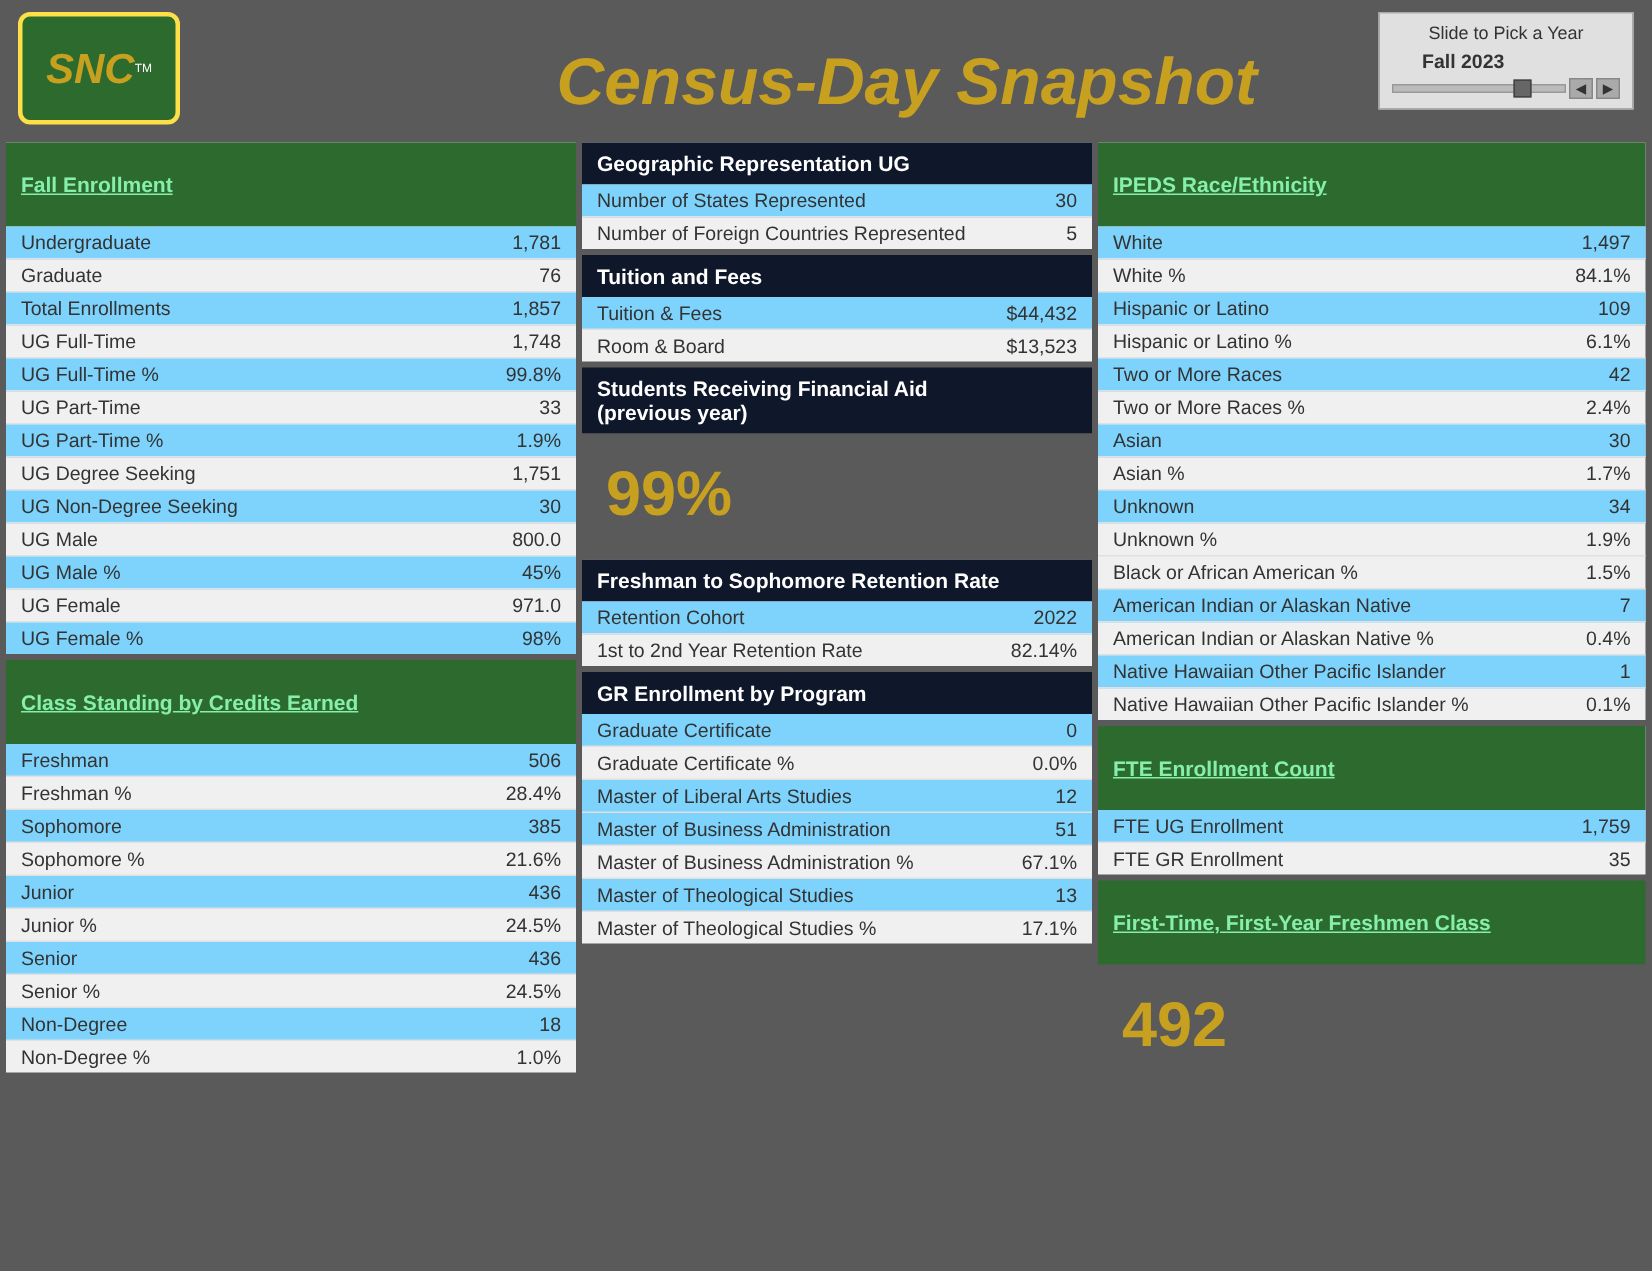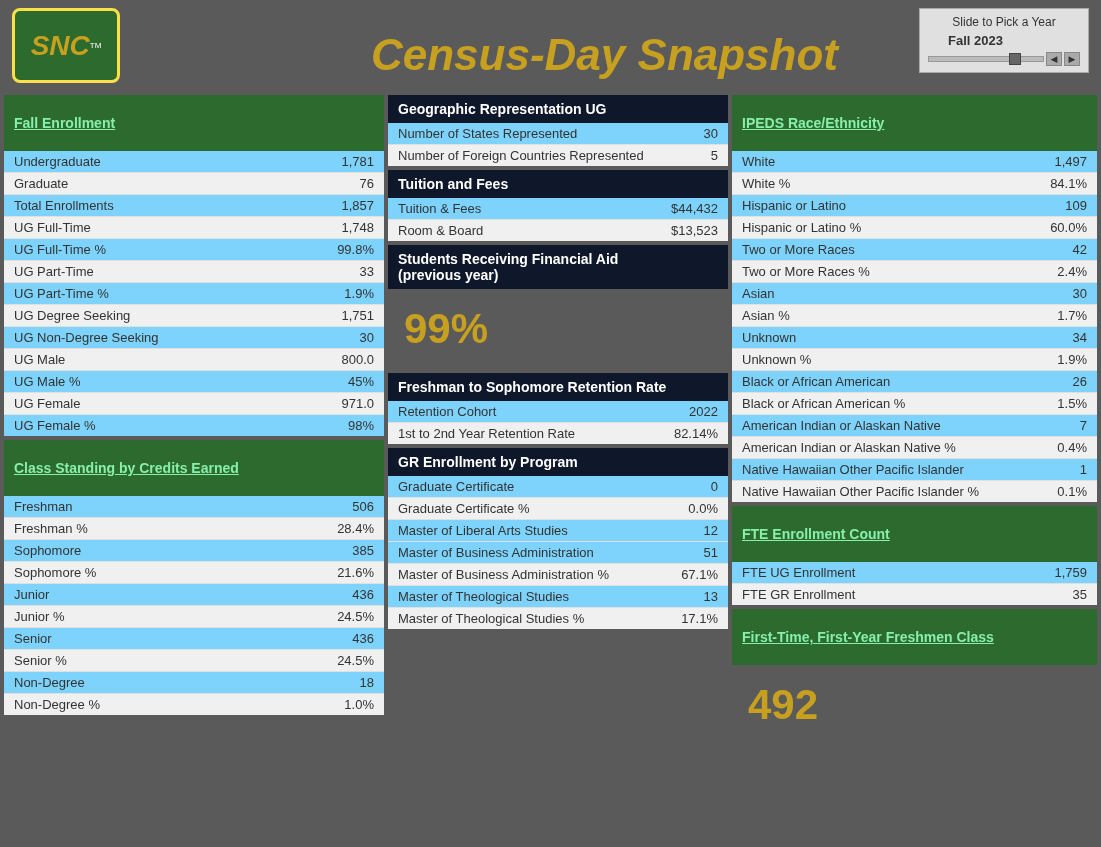--- a/index.html
+++ b/index.html
@@ -285,7 +285,7 @@
           </div>
           <div class="data-row">
             <span class="data-label">Hispanic or Latino %</span>
-            <span class="data-value">60.0%</span>
+            <span class="data-value">6.1%</span>
           </div>
           <div class="data-row alt">
             <span class="data-label">Two or More Races</span>

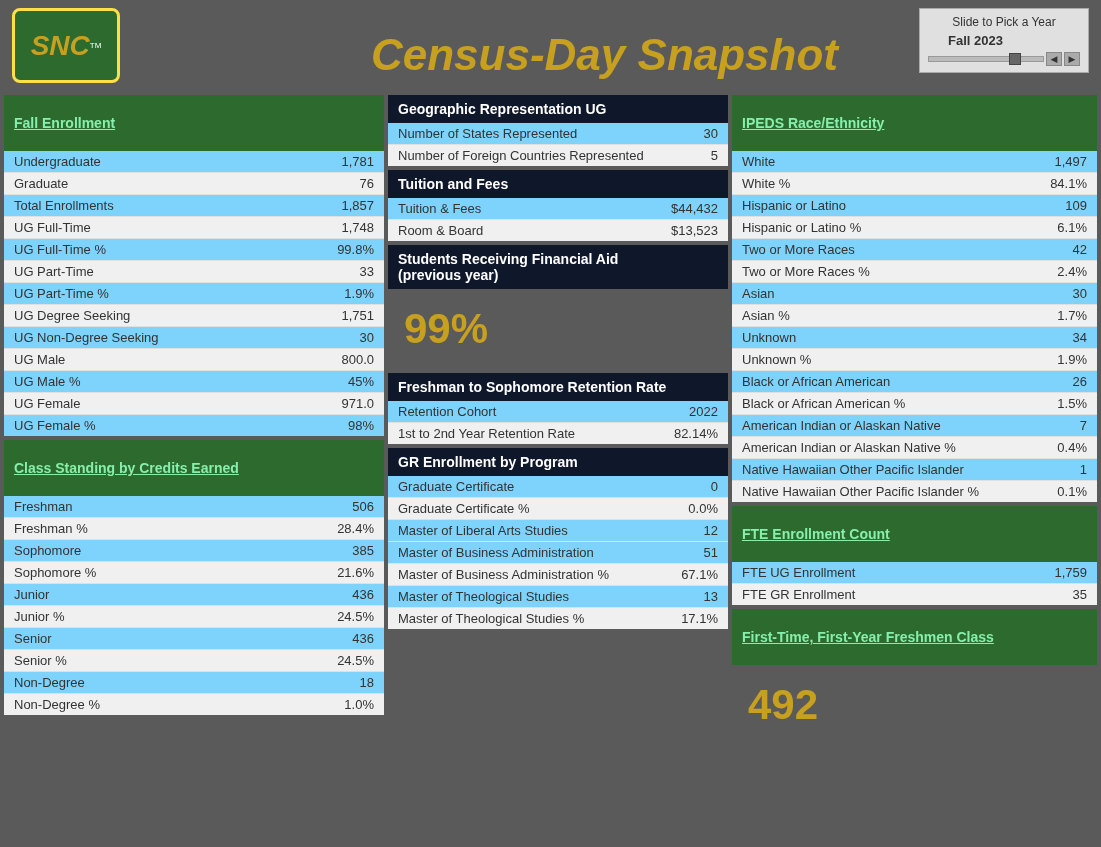--- a/index.html
+++ b/index.html
@@ -311,10 +311,6 @@
             <span class="data-label">Unknown %</span>
             <span class="data-value">1.9%</span>
           </div>
-          <div class="data-row alt">
-            <span class="data-label">Black or African American</span>
-            <span class="data-value">26</span>
-          </div>
           <div class="data-row">
             <span class="data-label">Black or African American %</span>
             <span class="data-value">1.5%</span>

